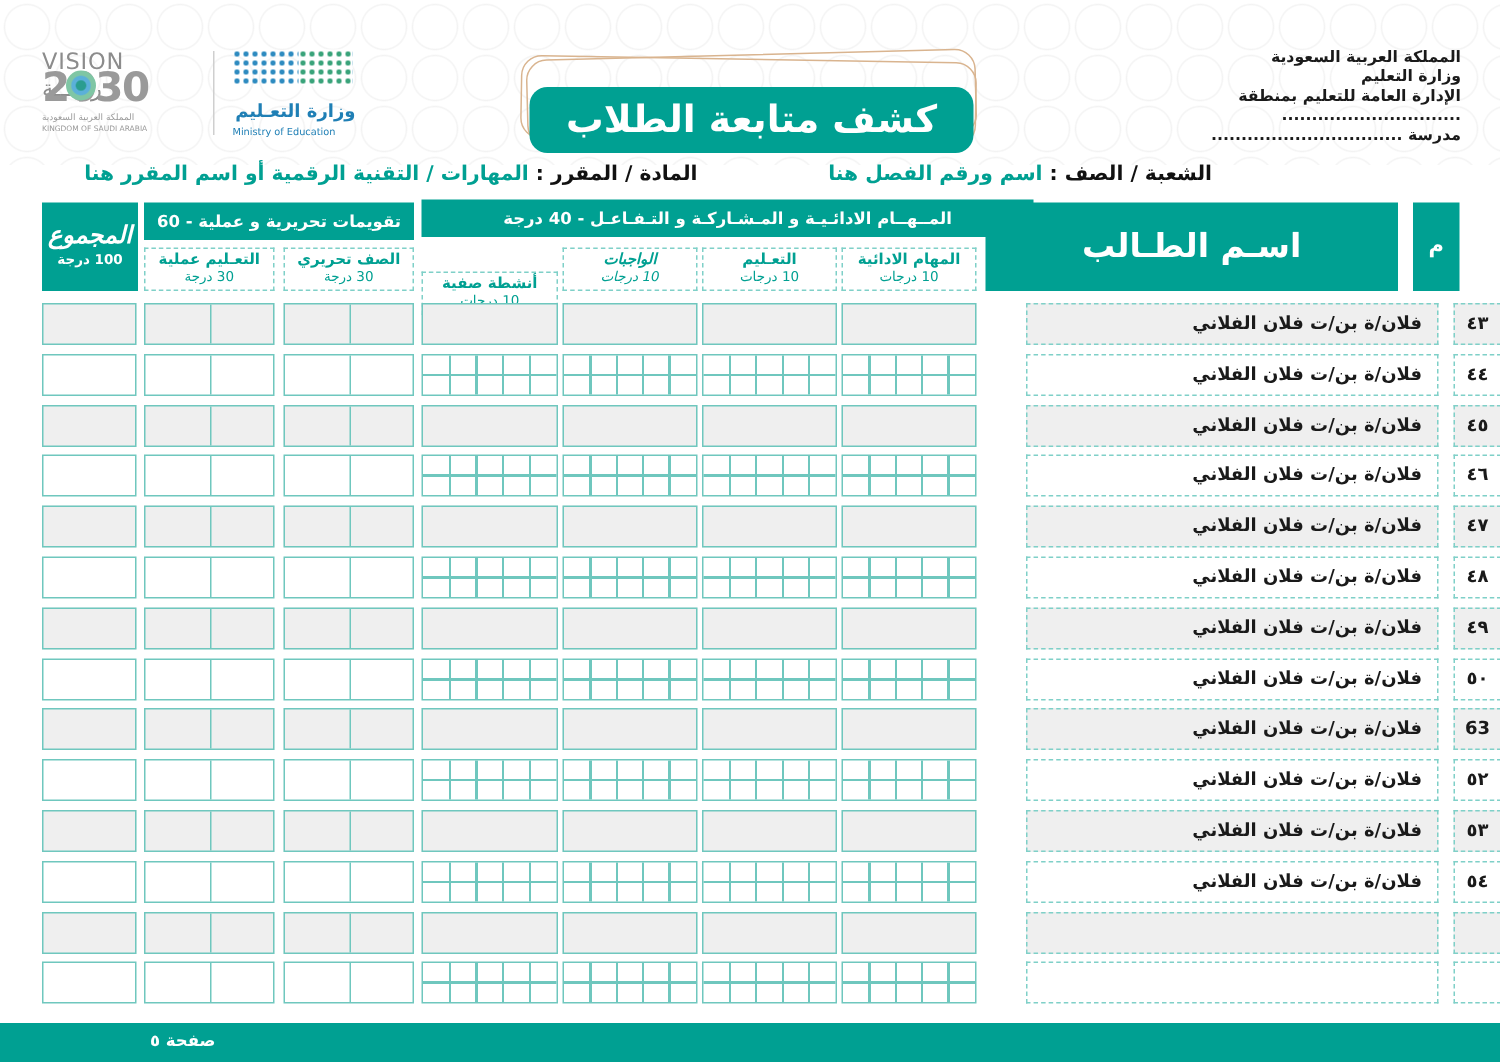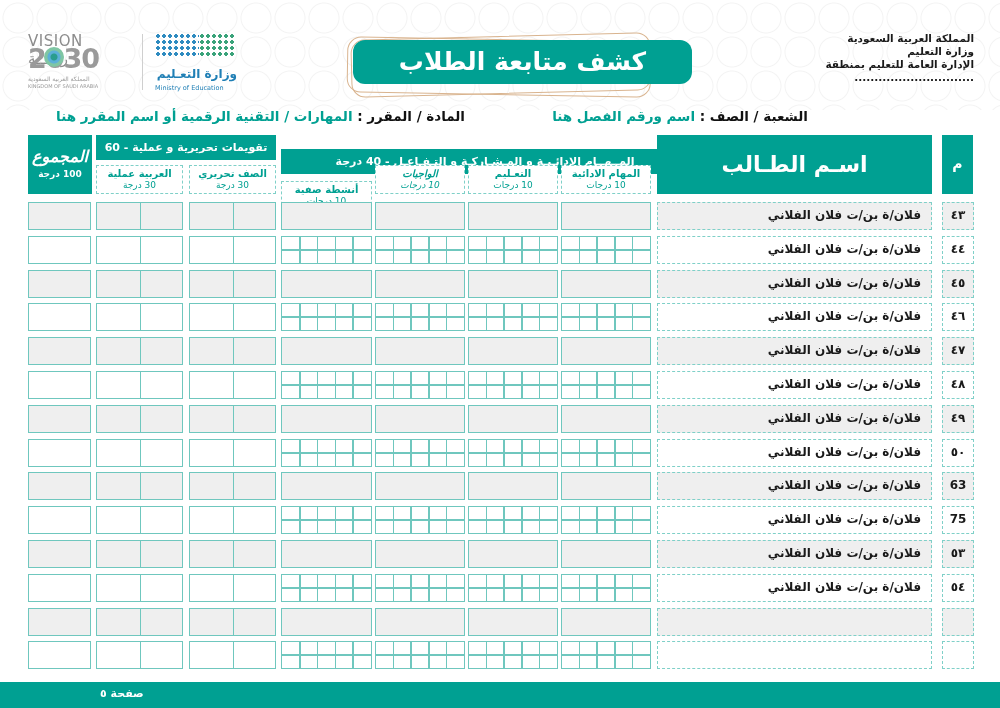--- a/index.html
+++ b/index.html
@@ -46,7 +46,7 @@
   .title-outline1 { position: absolute; left: 6px; top: 0; width: 300px; height: 58px; border: 1.5px solid #d9b48f; border-radius: 14px; transform: rotate(-1.5deg); }
   .title-outline2 { position: absolute; left: 2px; top: 3px; width: 304px; height: 56px; border: 1.5px solid #d9b48f; border-radius: 14px; transform: rotate(1deg); }
   .title-badge {
-    position: absolute; left: 8px; top: 4px; width: 339px; height: 44px; background: #00a092; border-radius: 12px;
+    position: absolute; left: 8px; top: 22px; width: 296px; height: 44px; background: #00a092; border-radius: 12px;
     color: #fff; font-size: 25px; font-weight: bold; direction: rtl; text-align: center; line-height: 44px;
   }
 

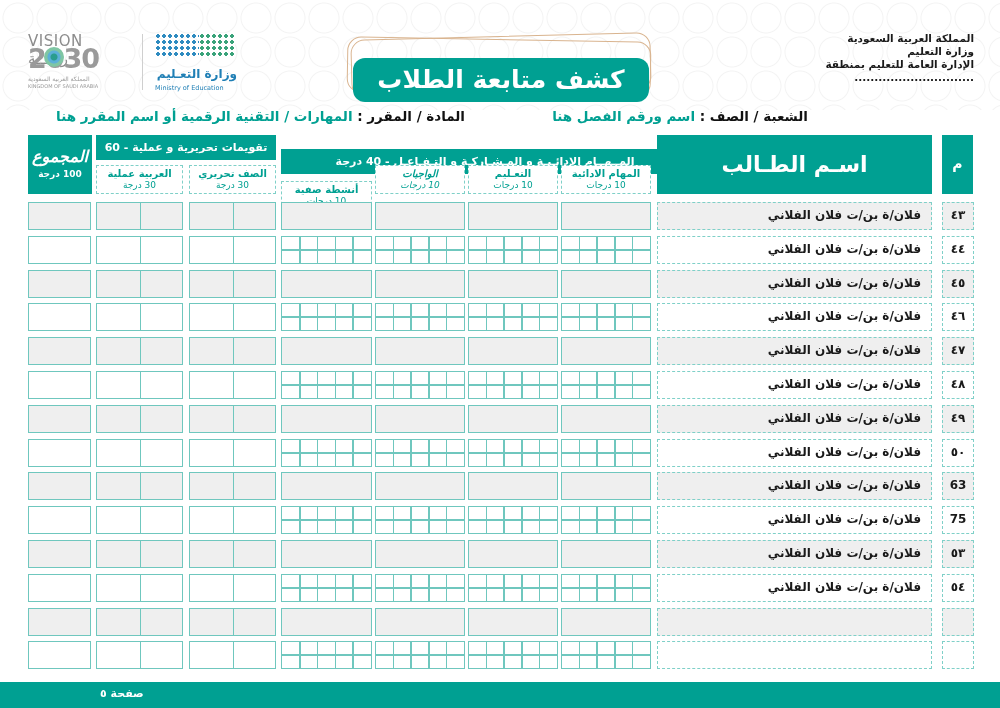--- a/index.html
+++ b/index.html
@@ -114,6 +114,7 @@
   <div>المملكة العربية السعودية</div>
   <div>وزارة التعليم</div>
   <div>الإدارة العامة للتعليم بمنطقة ..............................</div>
+  <div>مدرسة ................................</div>
 </div>
 
 <div class="info-line info-class">

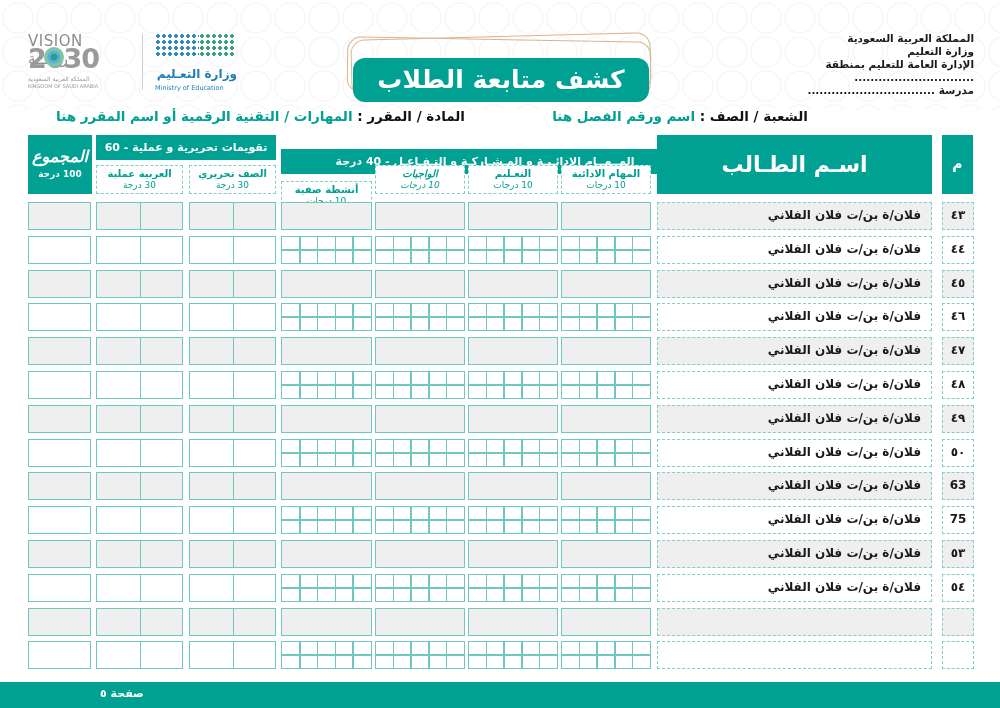--- a/index.html
+++ b/index.html
@@ -128,7 +128,7 @@
 
 <div class="hcell" style="left:942px; top:135px; width:31px; height:59px; line-height:59px; font-size:14px;">م</div>
 <div class="hcell" style="left:657px; top:135px; width:275px; height:59px; line-height:59px; font-size:22px;">اسـم الطـالب</div>
-<div class="hcell" style="left:281px; top:149px; width:408px; height:25px; line-height:25px; font-size:11px;">المــهــام الادائـيـة و المـشـاركـة و التـفـاعـل - 40 درجة</div>
+<div class="hcell" style="left:281px; top:133px; width:408px; height:25px; line-height:25px; font-size:11px;">المــهــام الادائـيـة و المـشـاركـة و التـفـاعـل - 40 درجة</div>
 <div class="hcell" style="left:96px; top:135px; width:180px; height:25px; line-height:25px; font-size:11px;">تقويمات تحريرية و عملية - 60 درجة</div>
 <div class="hcell" style="left:28px; top:135px; width:64px; height:59px;">
   <div style="font-size:16px; margin-top:12px; line-height:20px;font-style:italic;">المجموع</div>

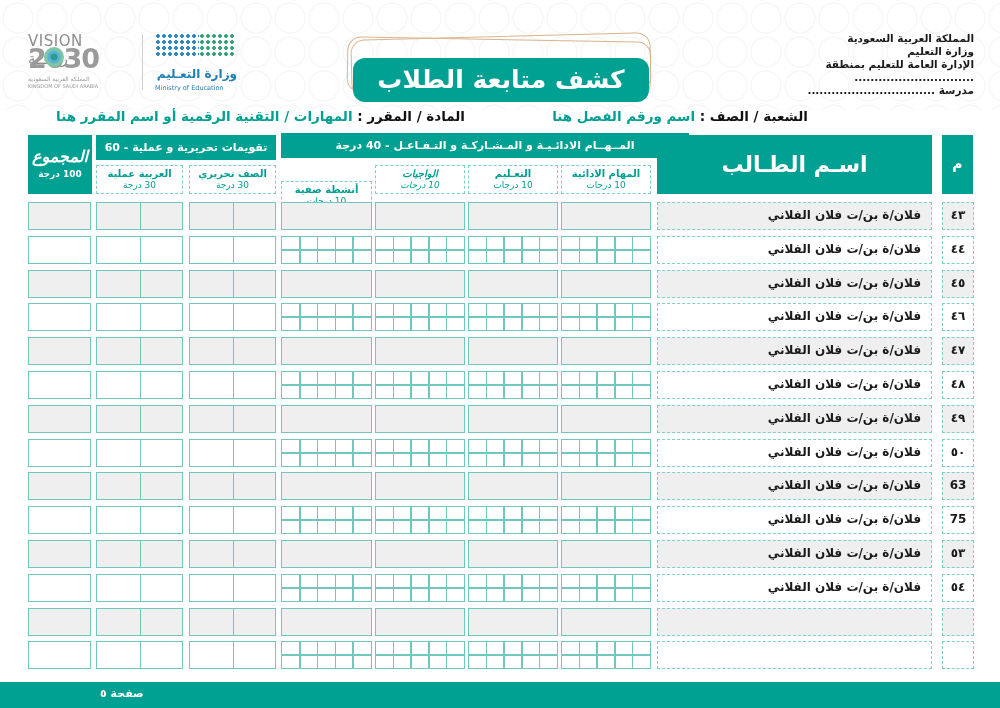--- a/index.html
+++ b/index.html
@@ -156,7 +156,7 @@
   <span class="t2">30 درجة</span>
 </div>
 <div class="hsub" style="left:96px; top:165px; width:87px; height:29px;">
-  <span class="t1">العربية عملية</span>
+  <span class="t1">التعـليم عملية</span>
   <span class="t2">30 درجة</span>
 </div>
 

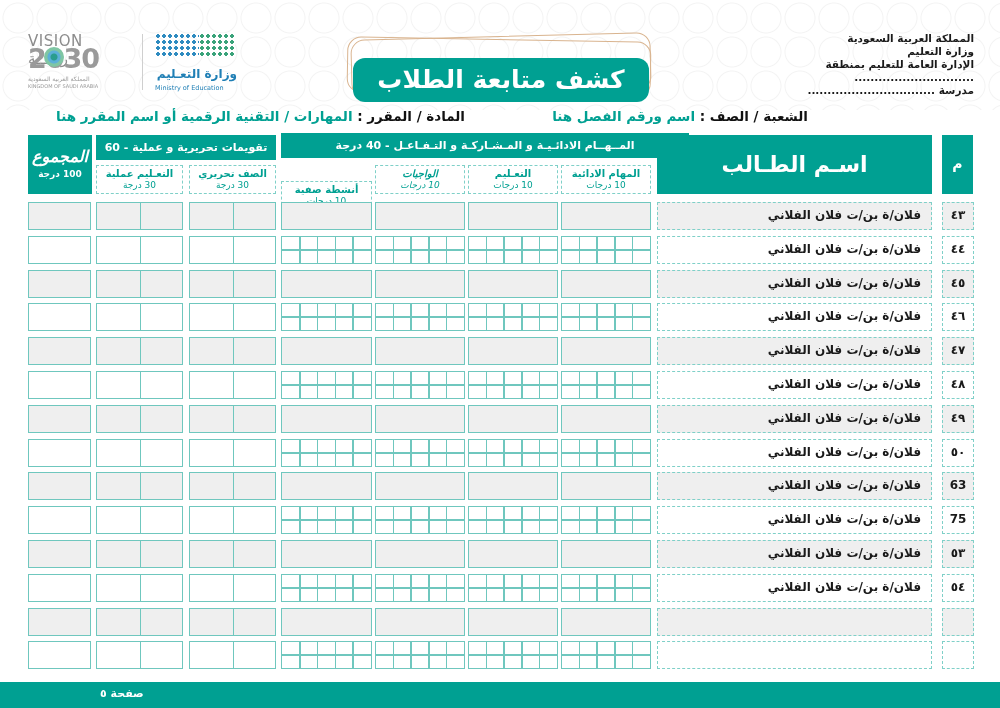--- a/index.html
+++ b/index.html
@@ -67,7 +67,7 @@
   .row { position: absolute; left: 0; width: 1000px; height: 28px; }
   .cell { position: absolute; top: 0; height: 28px; border: 1.5px solid #6fc7be; background: transparent; }
   .row.shade .cell { background: #efefef; }
-  .dash { border: 1.5px dashed #7fd0c8; }
+  .dash { border: 1.5px dashed #7fd0c8; margin-left: 27px; }
   .row.shade .name-cell, .row.shade .num-cell { background: #efefef; }
   .name-cell { position: absolute; top: 0; height: 28px; left: 657px; width: 275px; direction: rtl; text-align: right; padding-right: 10px; font-size: 12px; font-weight: bold; line-height: 25px; color: #1a1a1a; }
   .num-cell { position: absolute; top: 0; height: 28px; left: 942px; width: 32px; text-align: center; font-size: 12px; font-weight: bold; line-height: 25px; color: #1a1a1a; }

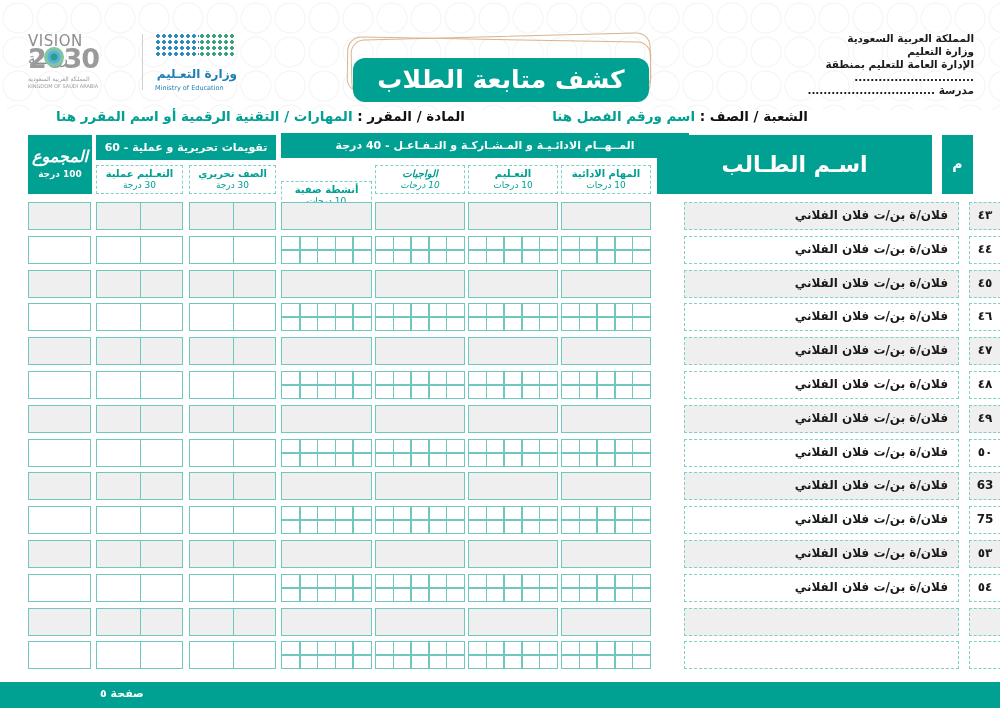--- a/index.html
+++ b/index.html
@@ -269,7 +269,7 @@
       <div class="cell split2" style="left: 96px; width: 87px;"></div>
       <div class="cell " style="left: 28px; width: 63px;"></div>
       <div class="name-cell dash">فلان/ة بن/ت فلان الفلاني</div>
-      <div class="num-cell dash">75</div>
+      <div class="num-cell dash">٥٢</div>
     </div>
     <div class="row shade" style="top: 540px;">
       <div class="cell grid5" style="left: 561px; width: 90px;"></div>

